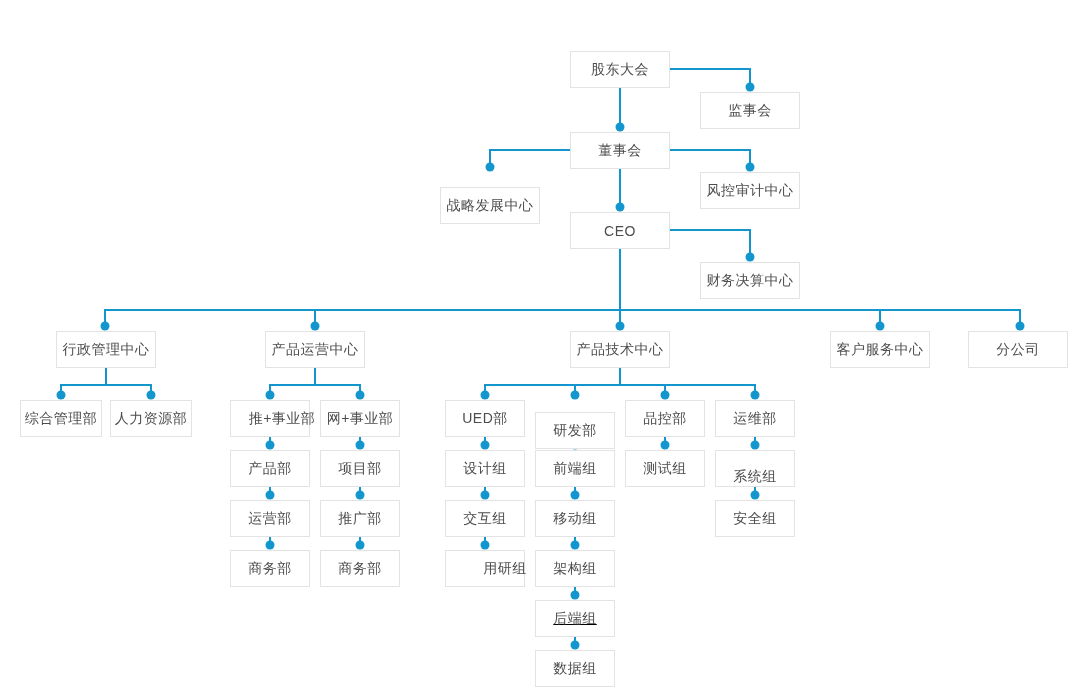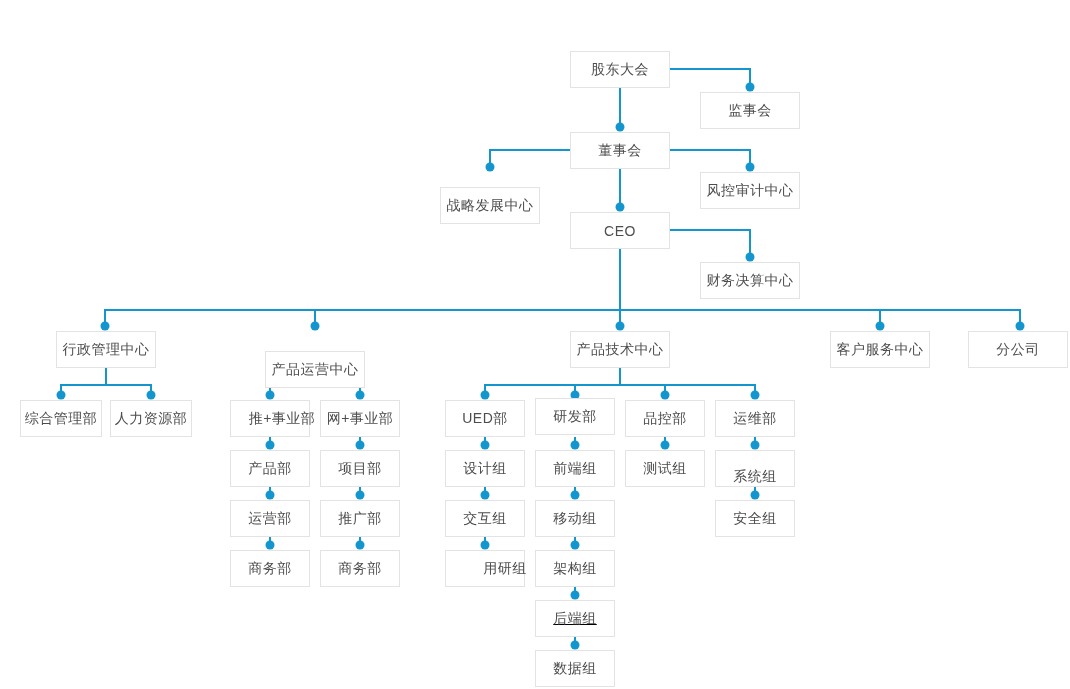--- a/index.html
+++ b/index.html
@@ -140,7 +140,7 @@
     <div class="node" style="left: 56px; top: 331px; width: 100px; height: 37px;">
       <span>行政管理中心</span>
     </div>
-    <div class="node" style="left: 265px; top: 331px; width: 100px; height: 37px; margin-top: 20px;">
+    <div class="node" style="left: 265px; top: 331px; width: 100px; height: 37px;">
       <span>产品运营中心</span>
     </div>
     <div class="node" style="left: 570px; top: 331px; width: 100px; height: 37px;">

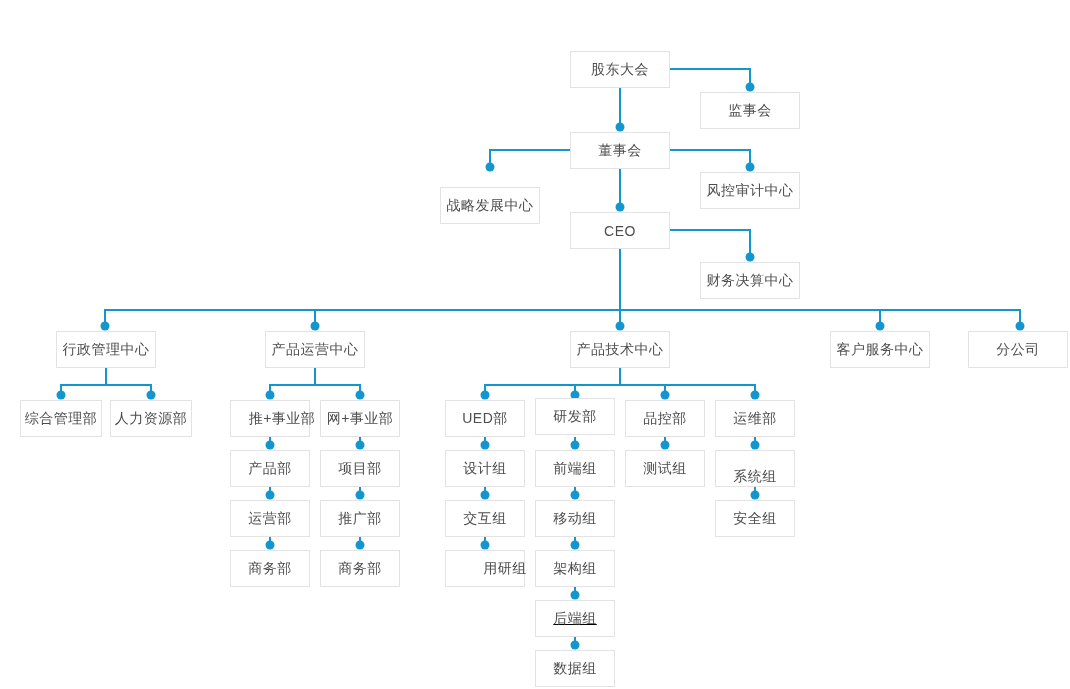--- a/index.html
+++ b/index.html
@@ -185,7 +185,7 @@
     <div class="node" style="left: 445px; top: 400px; width: 80px; height: 37px;">
       <span>UED部</span>
     </div>
-    <div class="node" style="left: 535px; top: 398px; width: 80px; height: 37px;">
+    <div class="node" style="left: 535px; top: 412px; width: 80px; height: 37px;">
       <span>研发部</span>
     </div>
     <div class="node" style="left: 625px; top: 400px; width: 80px; height: 37px;">

